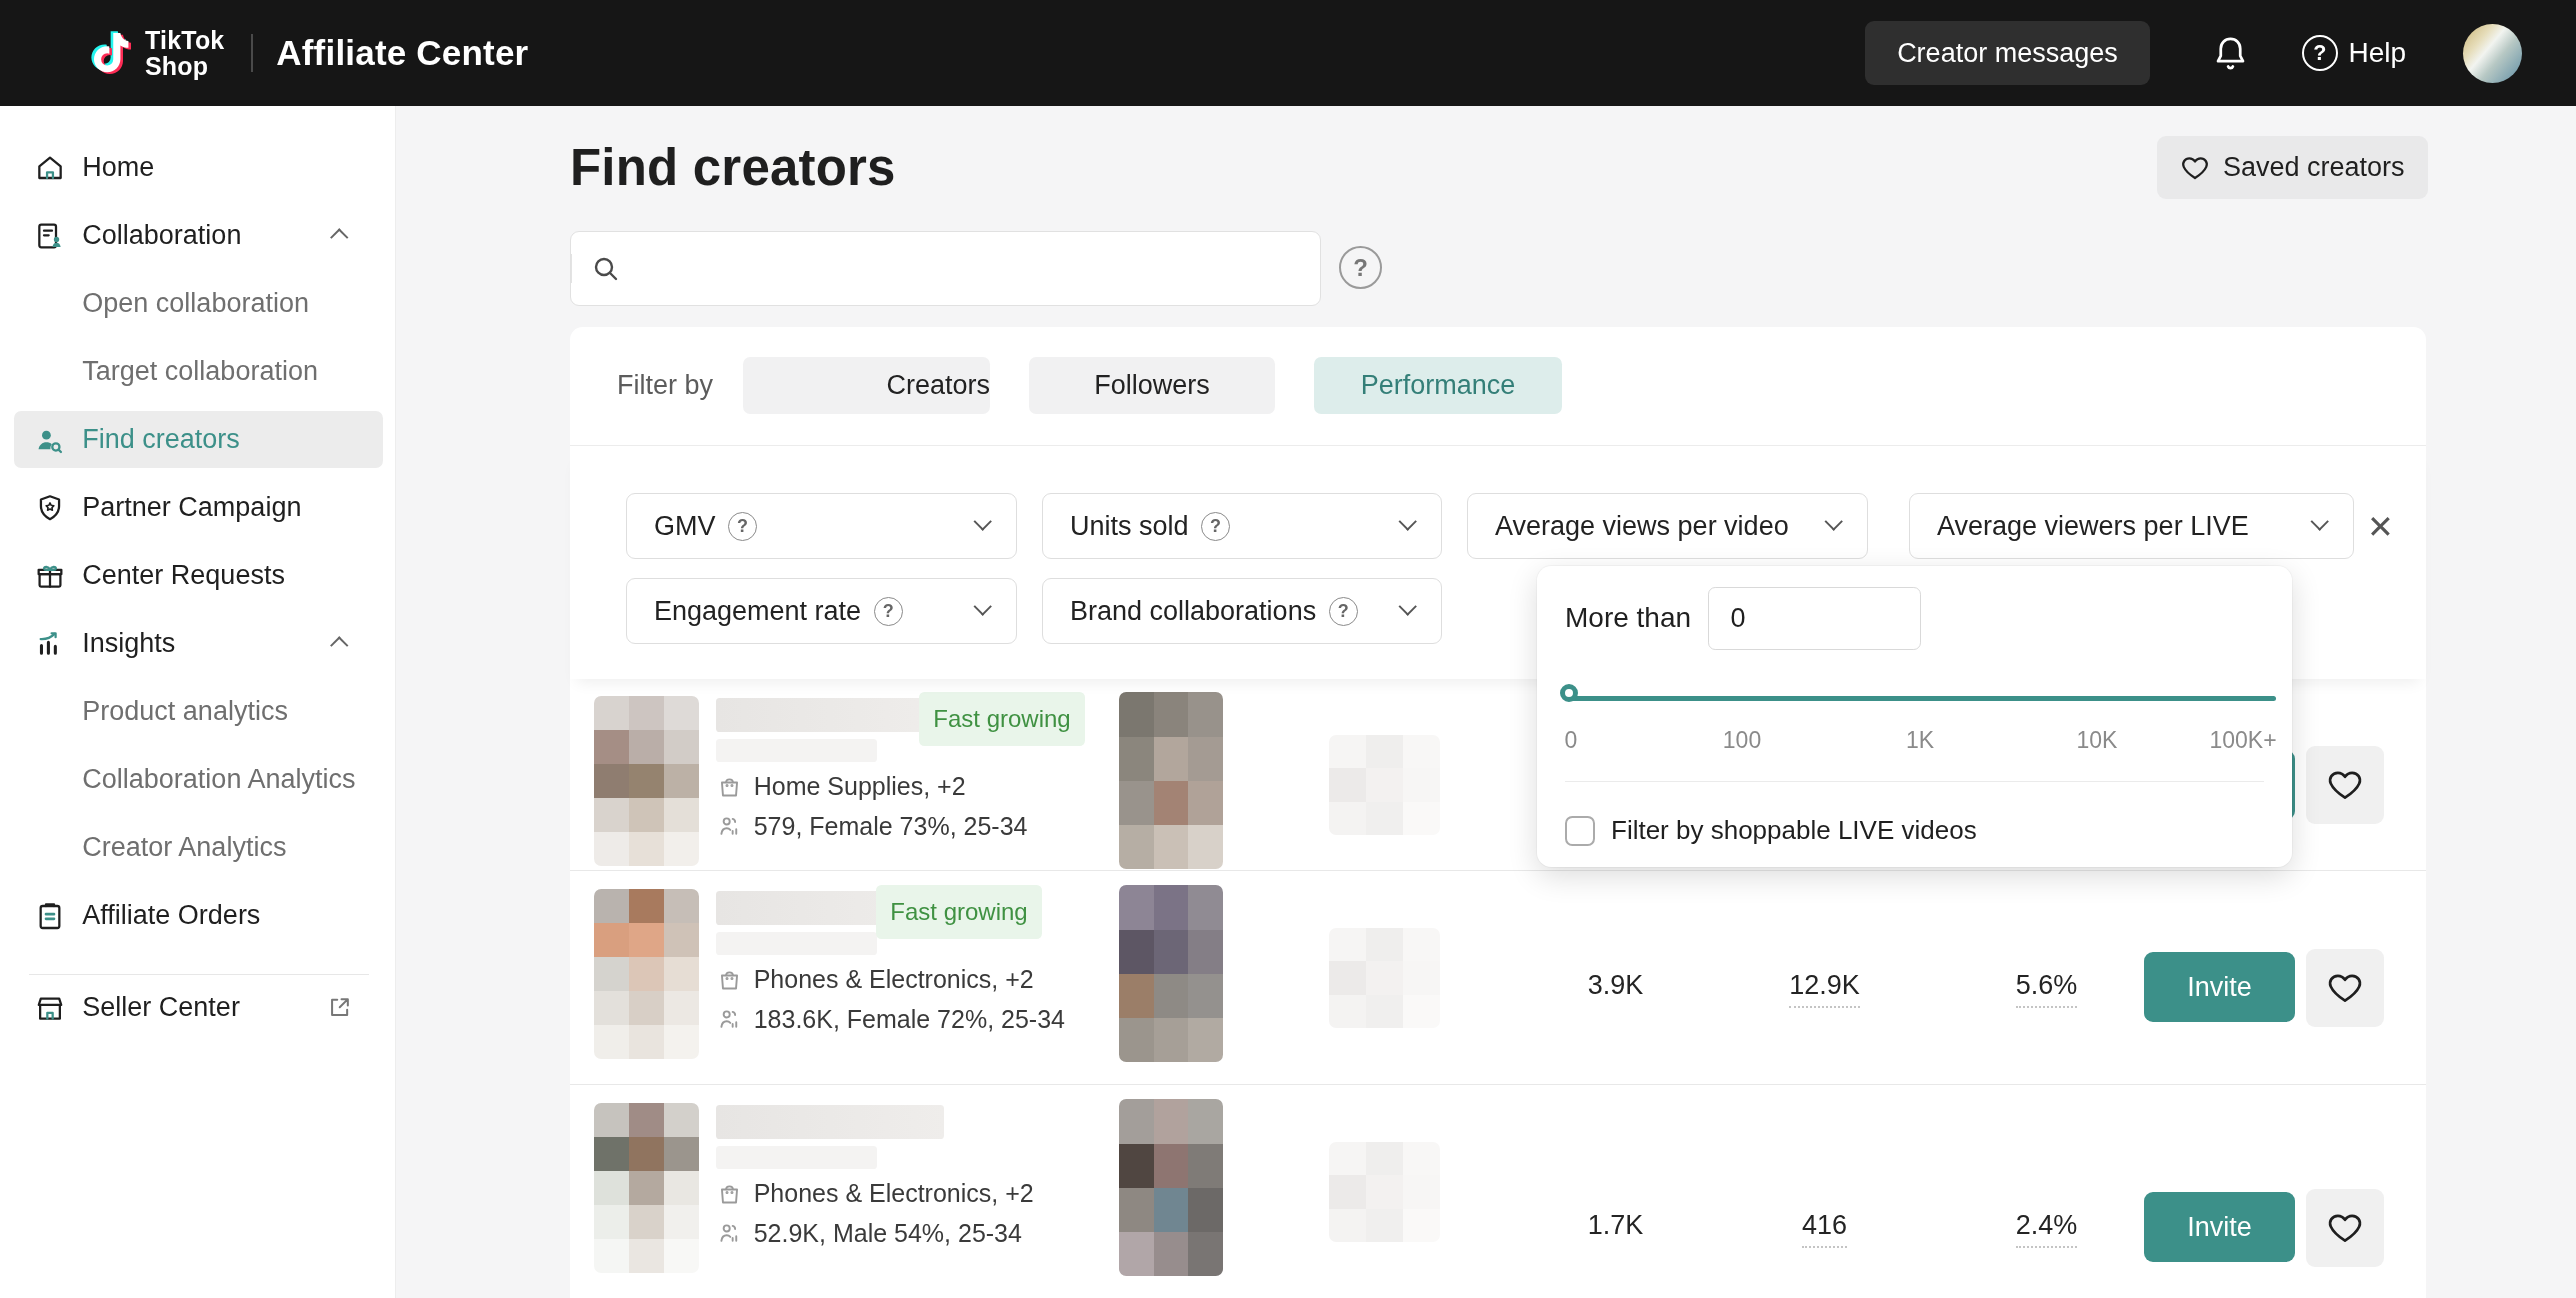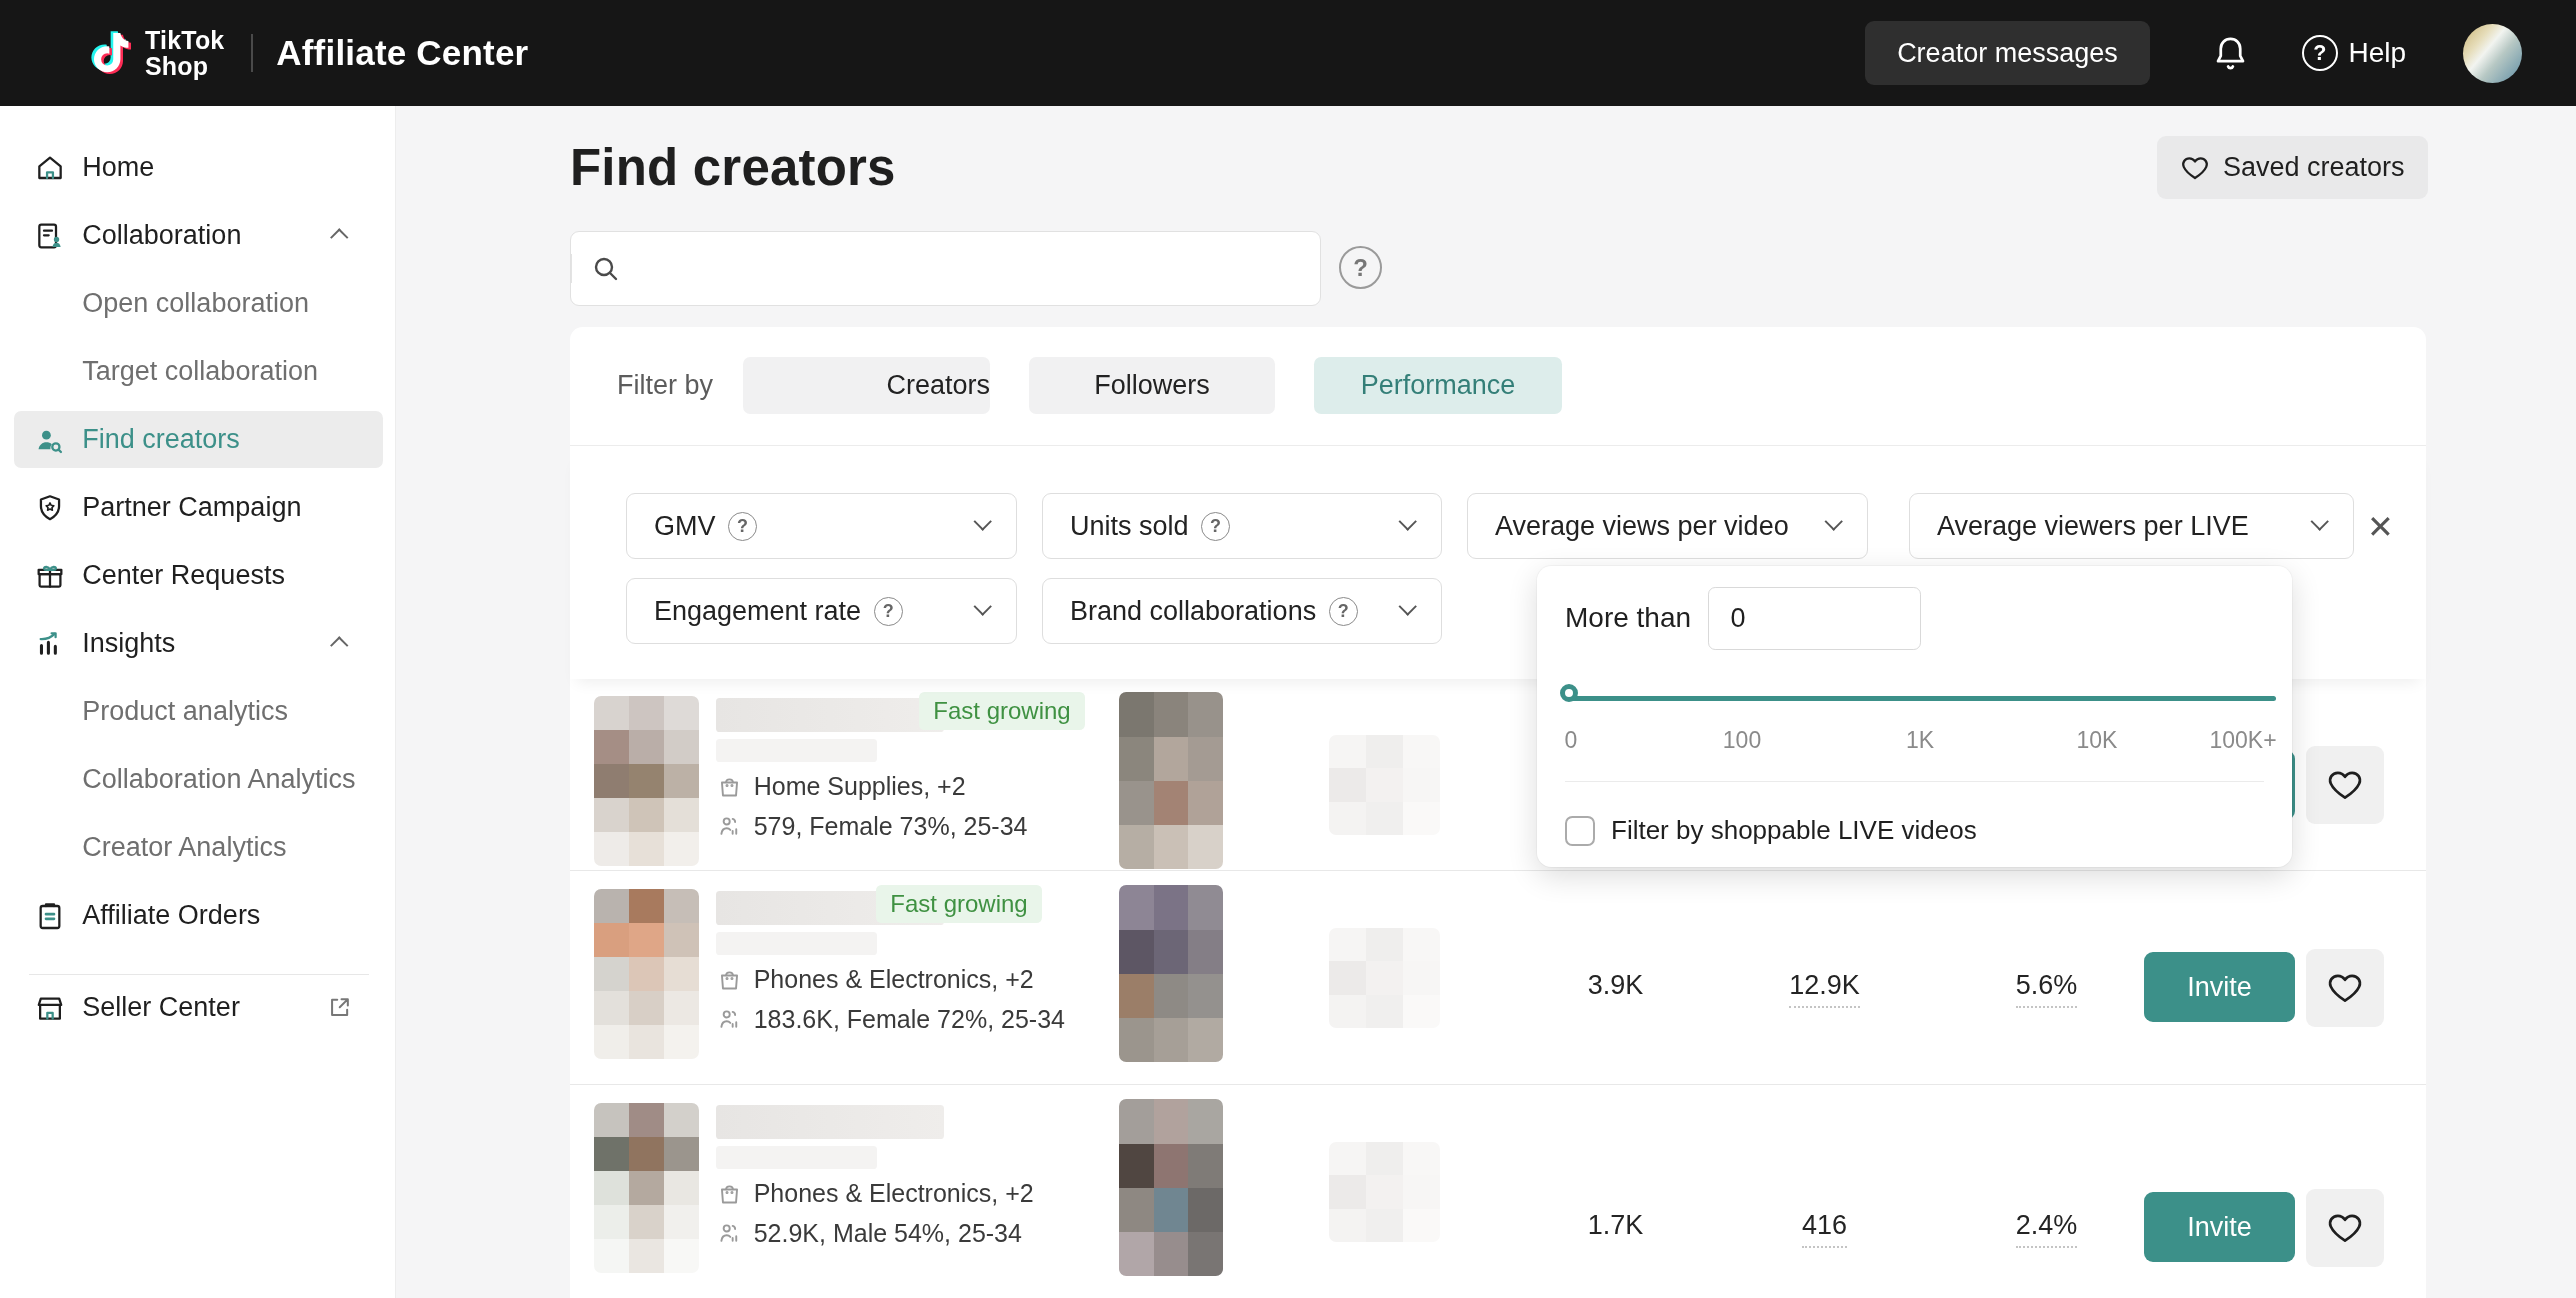--- a/index.html
+++ b/index.html
@@ -65,7 +65,7 @@
   .mosaic { position:absolute; display:grid; border-radius:7.2px; overflow:hidden; cursor:pointer; }
   .name-bar { position:absolute; left:146px; top:19.7px; height:34px; border-radius:3.6px; background:linear-gradient(90deg,#e7e5e3,#efedeb); cursor:pointer; }
   .name-bar2 { position:absolute; left:146px; top:61px; height:23px; width:161px; border-radius:3.6px; background:#f4f3f2; }
-  .badge { position:absolute; top:14.3px; height:38px; padding:0 14.3px; display:inline-flex; align-items:center; background:#e9f5ea; color:#3f9142; font-size:24px; border-radius:5.4px; white-space:nowrap; }
+  .badge { position:absolute; top:14.3px; height:54px; padding:0 14.3px; display:inline-flex; align-items:center; background:#e9f5ea; color:#3f9142; font-size:24px; border-radius:5.4px; white-space:nowrap; }
   .info-line { position:absolute; left:146px; display:flex; align-items:center; gap:10.7px; font-size:25px; color:#3a3a3a; white-space:nowrap; }
   .metric { position:absolute; width:179px; text-align:center; font-size:27px; color:#242424; }
   .metric span.dotted { border-bottom:2.7px dotted #c4c4c4; padding-bottom:6.3px; cursor:pointer; }

